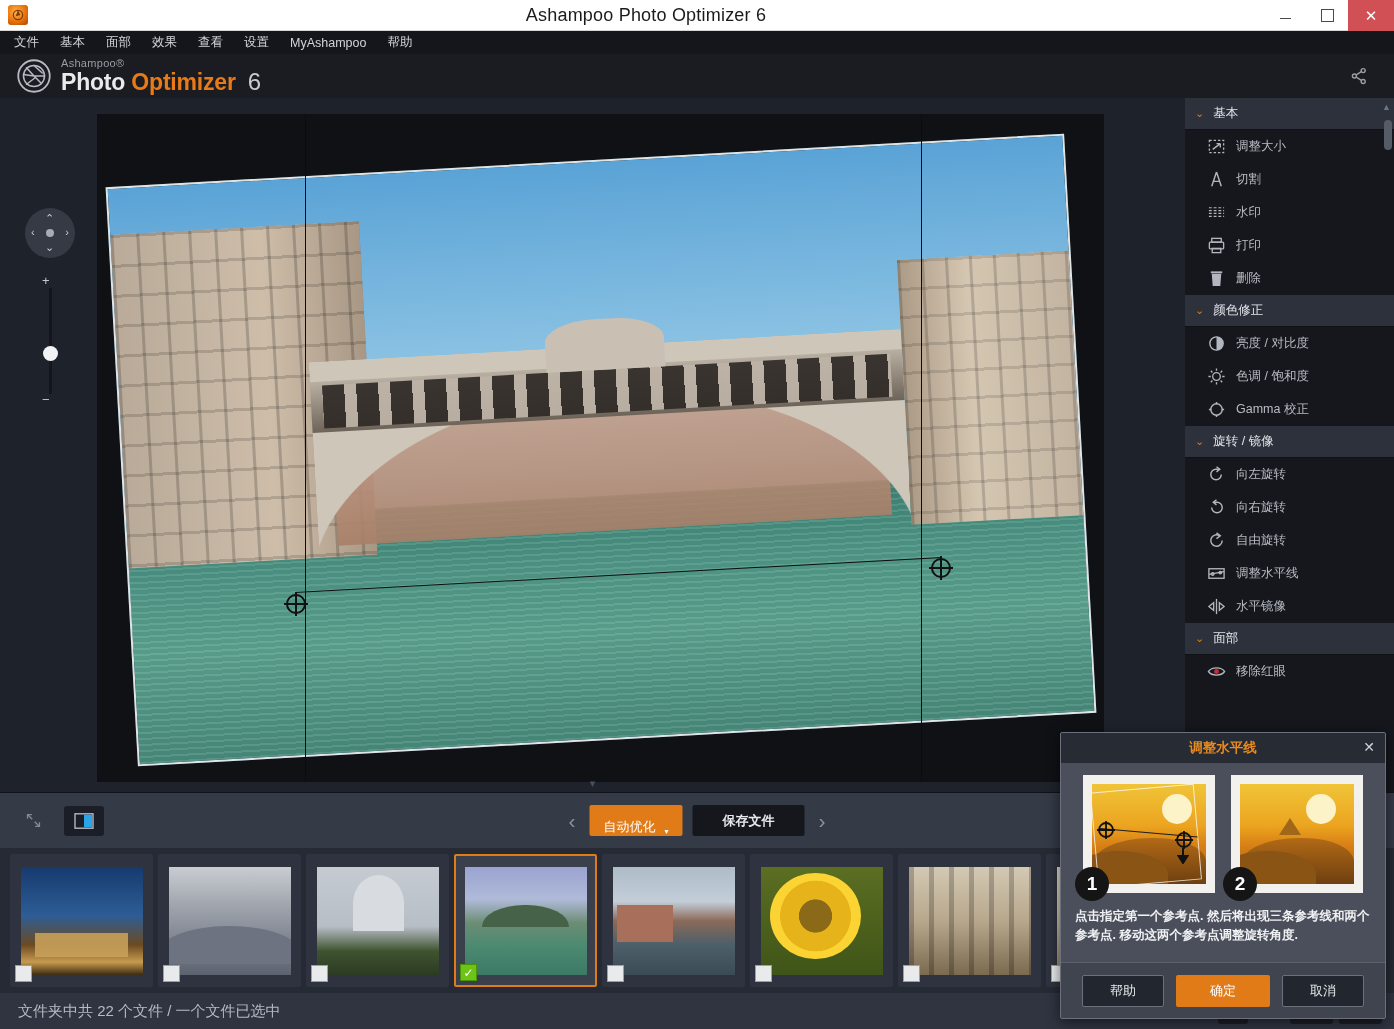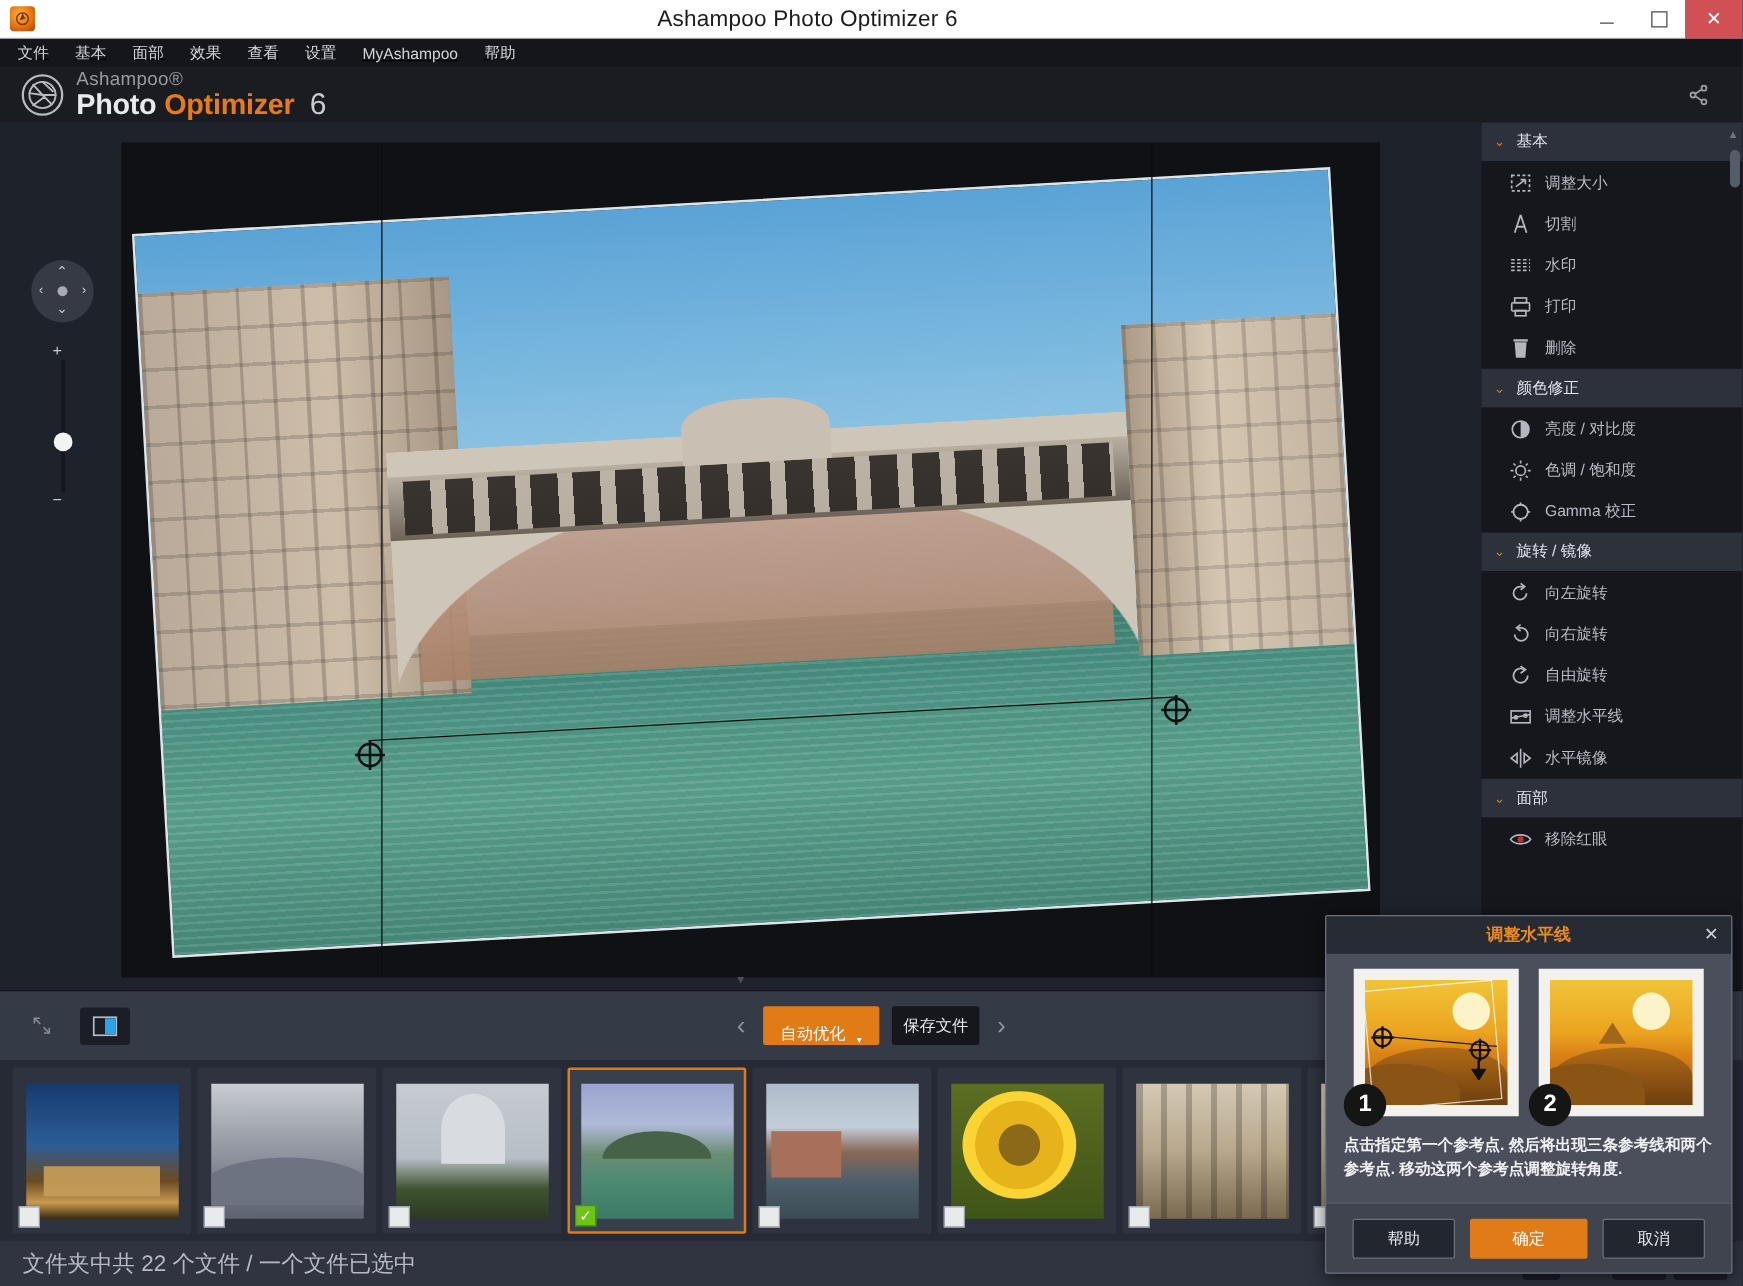--- a/index.html
+++ b/index.html
@@ -32,7 +32,7 @@
   
   .menubar {
     position:absolute; left:0; top:31px; width:1394px; height:23px;
-    background:#15161b; display:flex; align-items:center; padding-left:14px;text-decoration:underline;
+    background:#15161b; display:flex; align-items:center; padding-left:14px;
   }
   .menu-item { font-size:12.5px; color:#d3d5da; margin-right:21px; white-space:nowrap; }
 

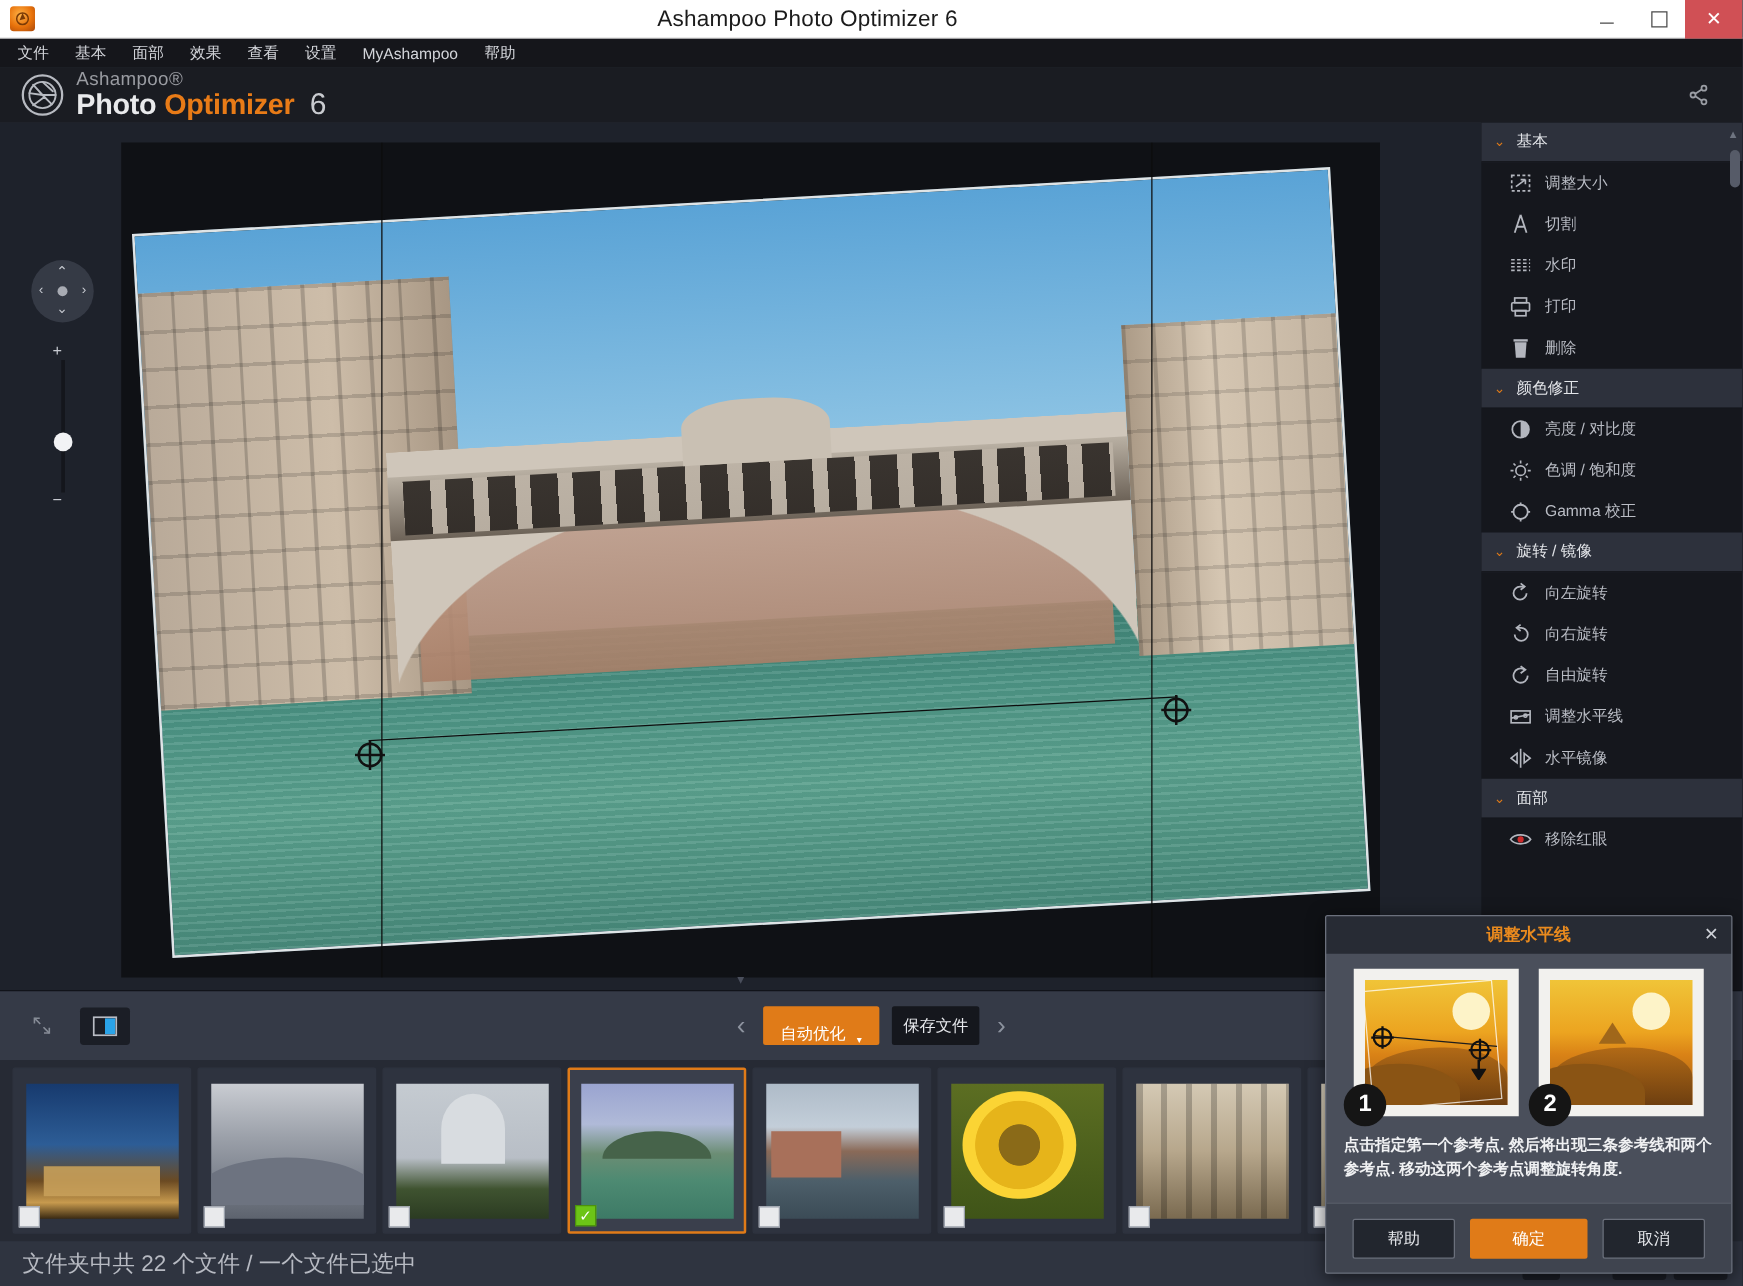--- a/index.html
+++ b/index.html
@@ -43,7 +43,7 @@
   }
   .logo-mark { width:36px; height:36px; margin-left:16px; flex:none; }
   .brand-text { margin-left:9px; line-height:1; }
-  .brand-small { font-size:15px; color:#9a9ca2; letter-spacing:.3px; display:block; margin-bottom:1px;}
+  .brand-small { font-size:11px; color:#9a9ca2; letter-spacing:.3px; display:block; margin-bottom:1px;}
   .brand-main { font-size:23px; font-weight:bold; letter-spacing:-.2px; }
   .brand-photo { color:#e9eaec; }
   .brand-opt { color:#e87b17; }

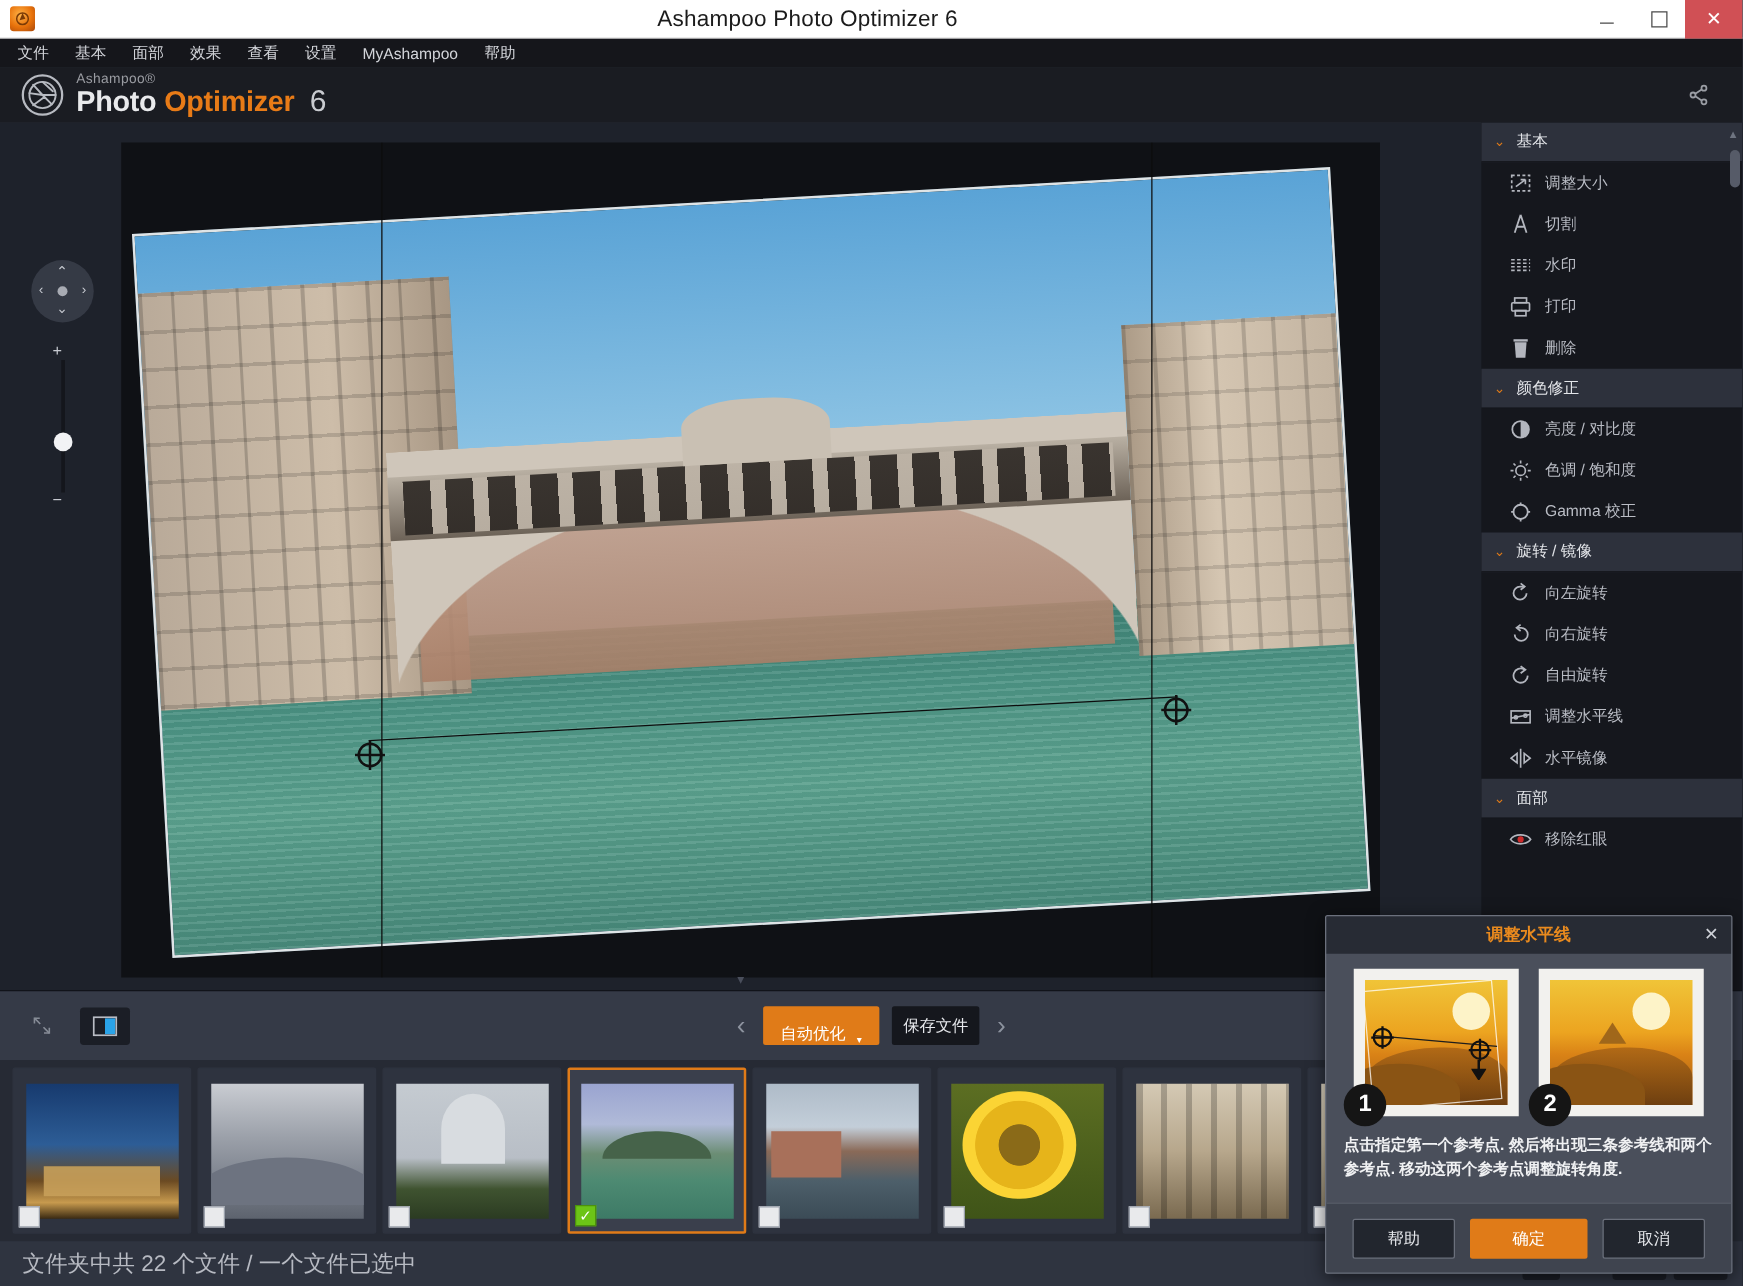--- a/index.html
+++ b/index.html
@@ -149,7 +149,7 @@
       padding:0 14px; border-radius:2px; display:flex; align-items:flex-end; gap:9px; }
   .btn-auto .cv { font-size:8px; }
   .btn-save { background:#15171d; color:#e6e8ec; font-size:13px; height:31px;
-      padding:0 9px; border-radius:2px; display:flex; align-items:center; }
+      padding:0 30px; border-radius:2px; display:flex; align-items:center;font-weight:bold; }
   .tb-right { position:absolute; right:10px; display:flex; align-items:center; gap:8px; }
   .tb-rbox { height:30px; background:#2b303b; border-radius:3px; display:flex;
       align-items:center; gap:6px; padding:0 9px; }

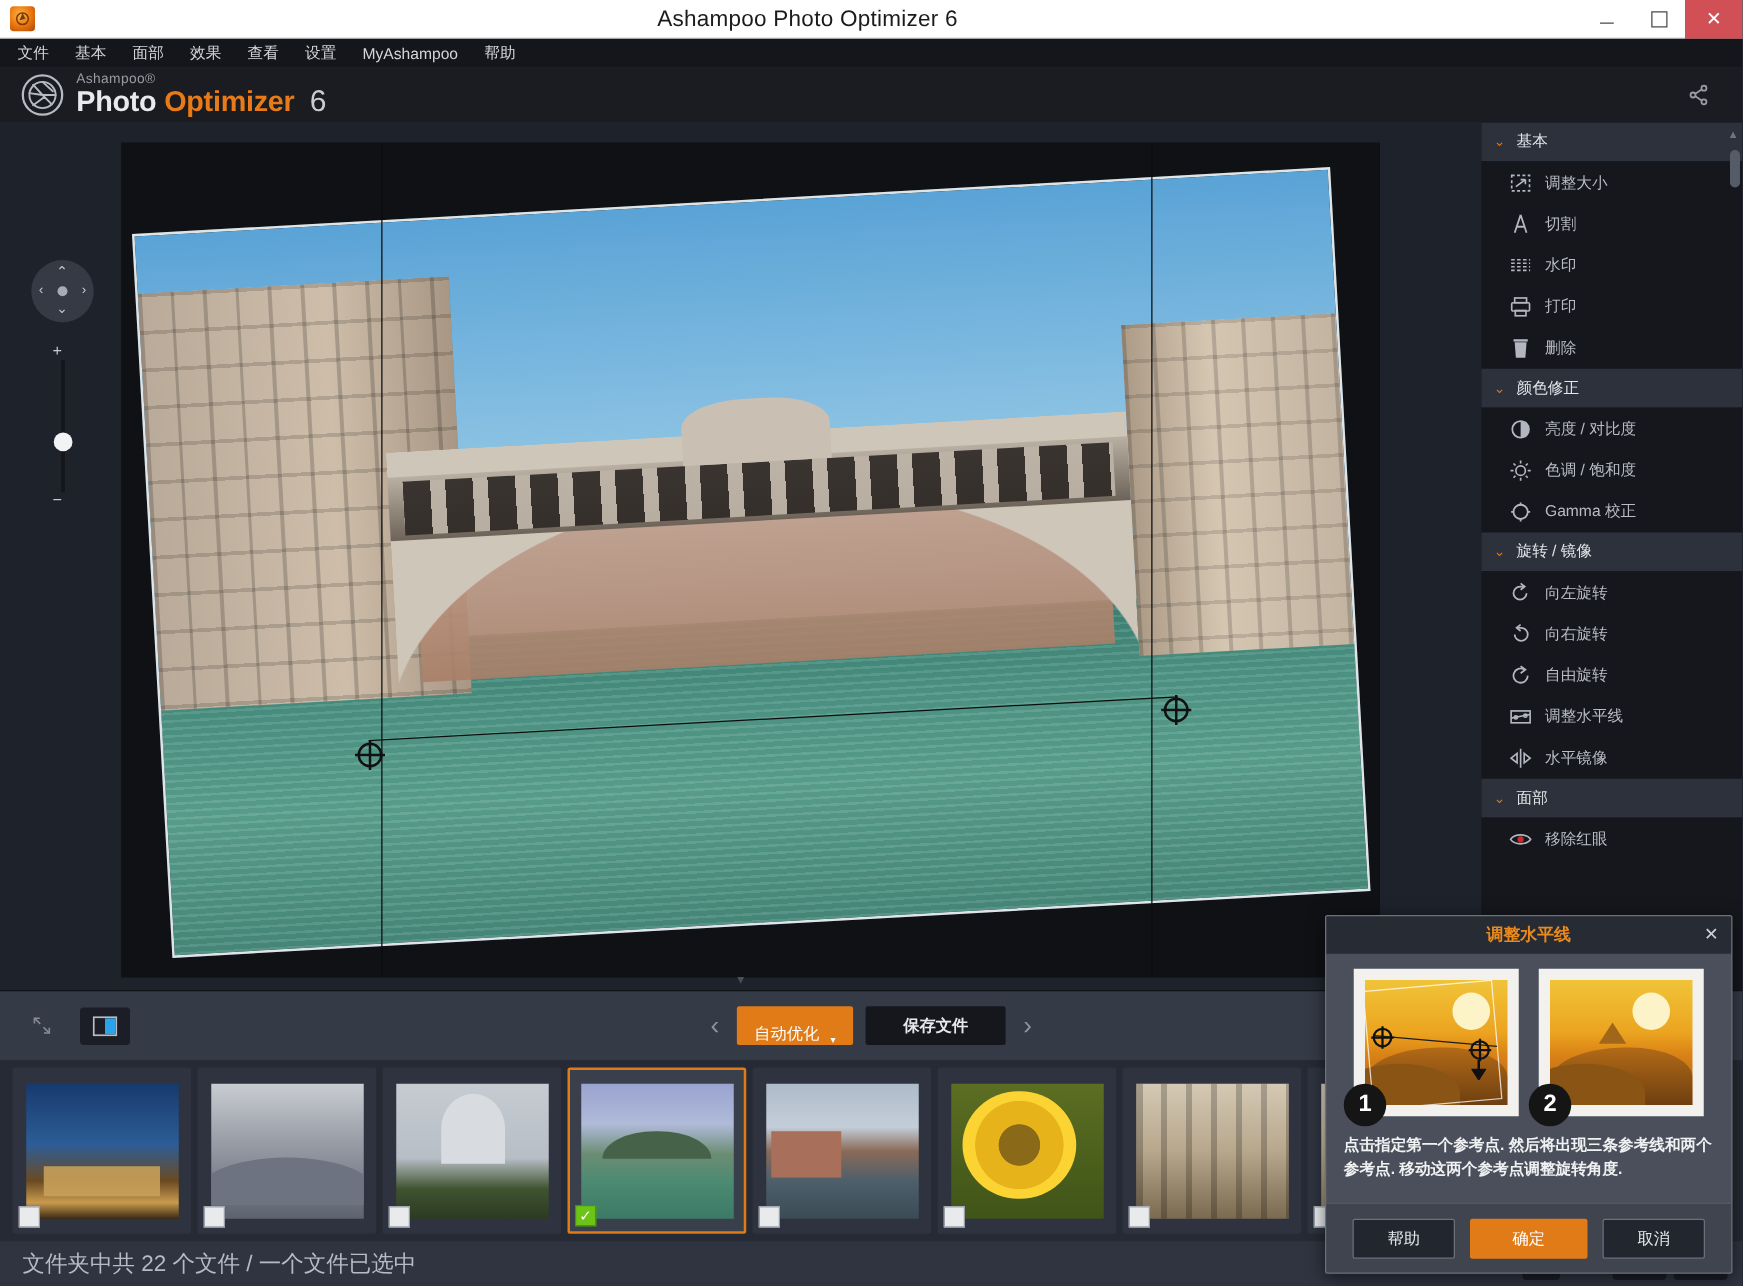--- a/index.html
+++ b/index.html
@@ -173,7 +173,7 @@
     position:absolute; left:0; top:993px; width:1394px; height:36px;
     background:#2f3440; display:flex; align-items:center; padding-left:18px;
   }
-  .status-text { font-size:18px; color:#b7bac2; }
+  .status-text { font-size:15px; color:#b7bac2; }
   .sb-right { position:absolute; right:12px; display:flex; align-items:center; gap:6px; }
   .sq-btn { width:30px; height:26px; background:#1b1e26; border-radius:3px;
       display:flex; align-items:center; justify-content:center; color:#cfd2d8; font-size:13px; }

